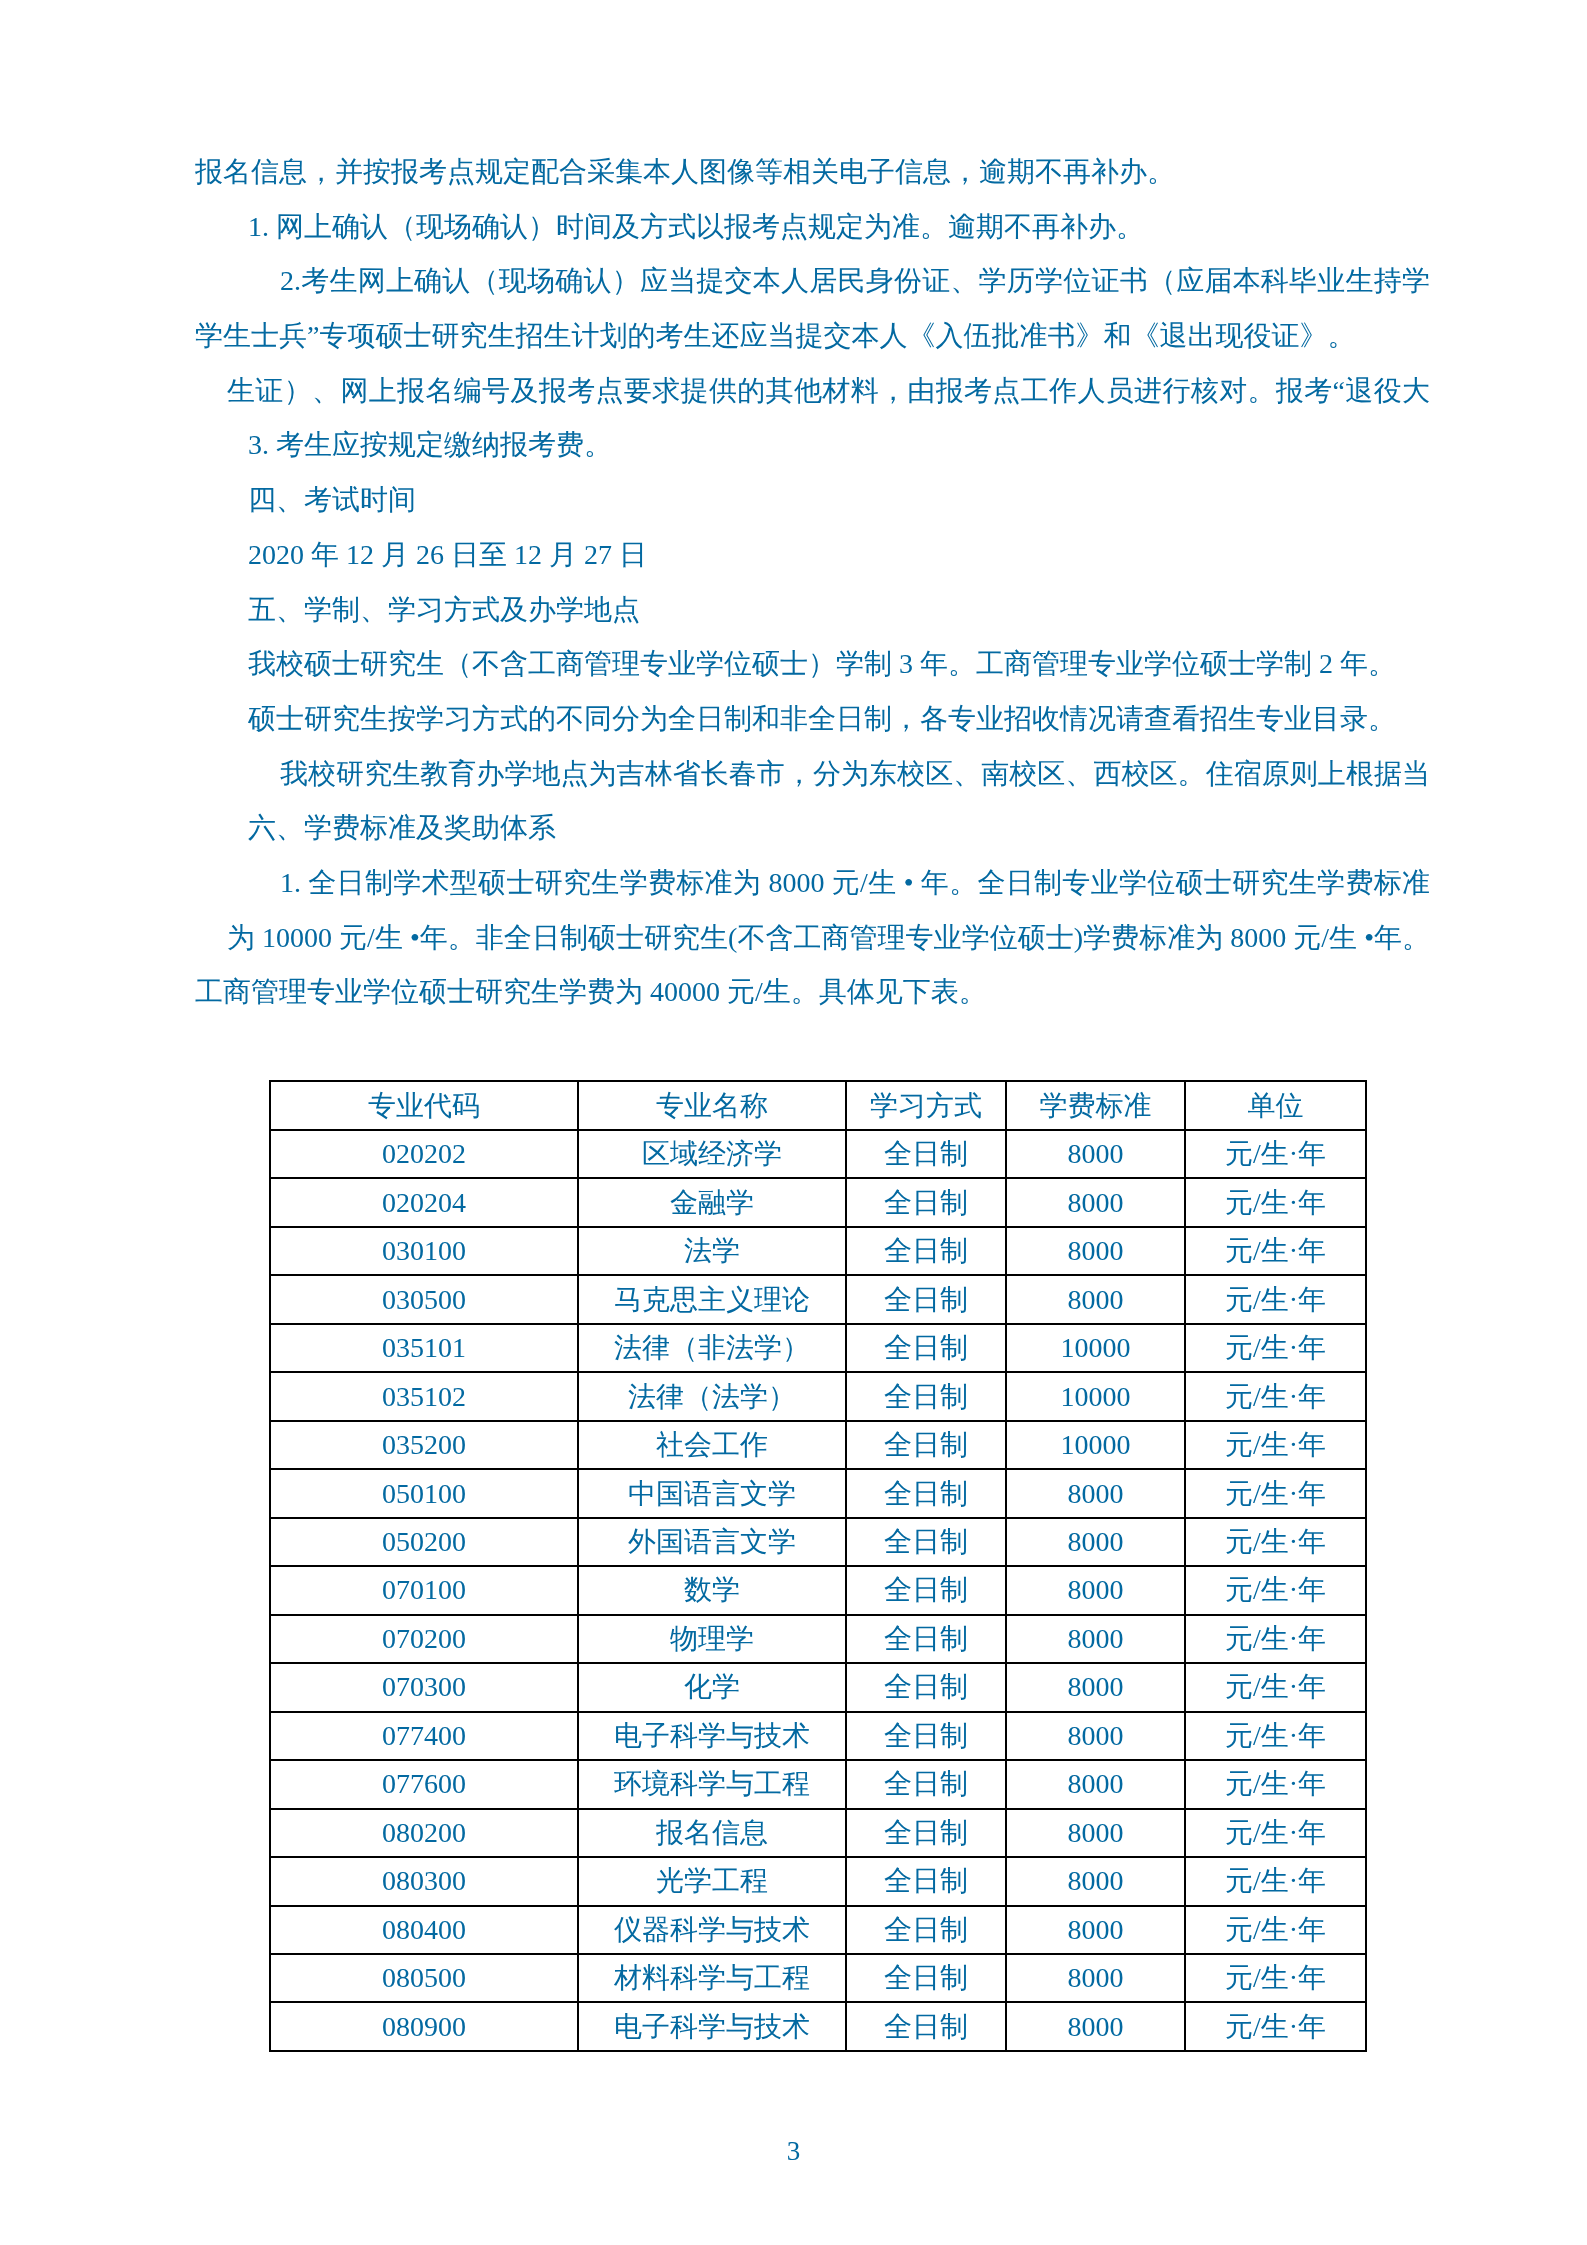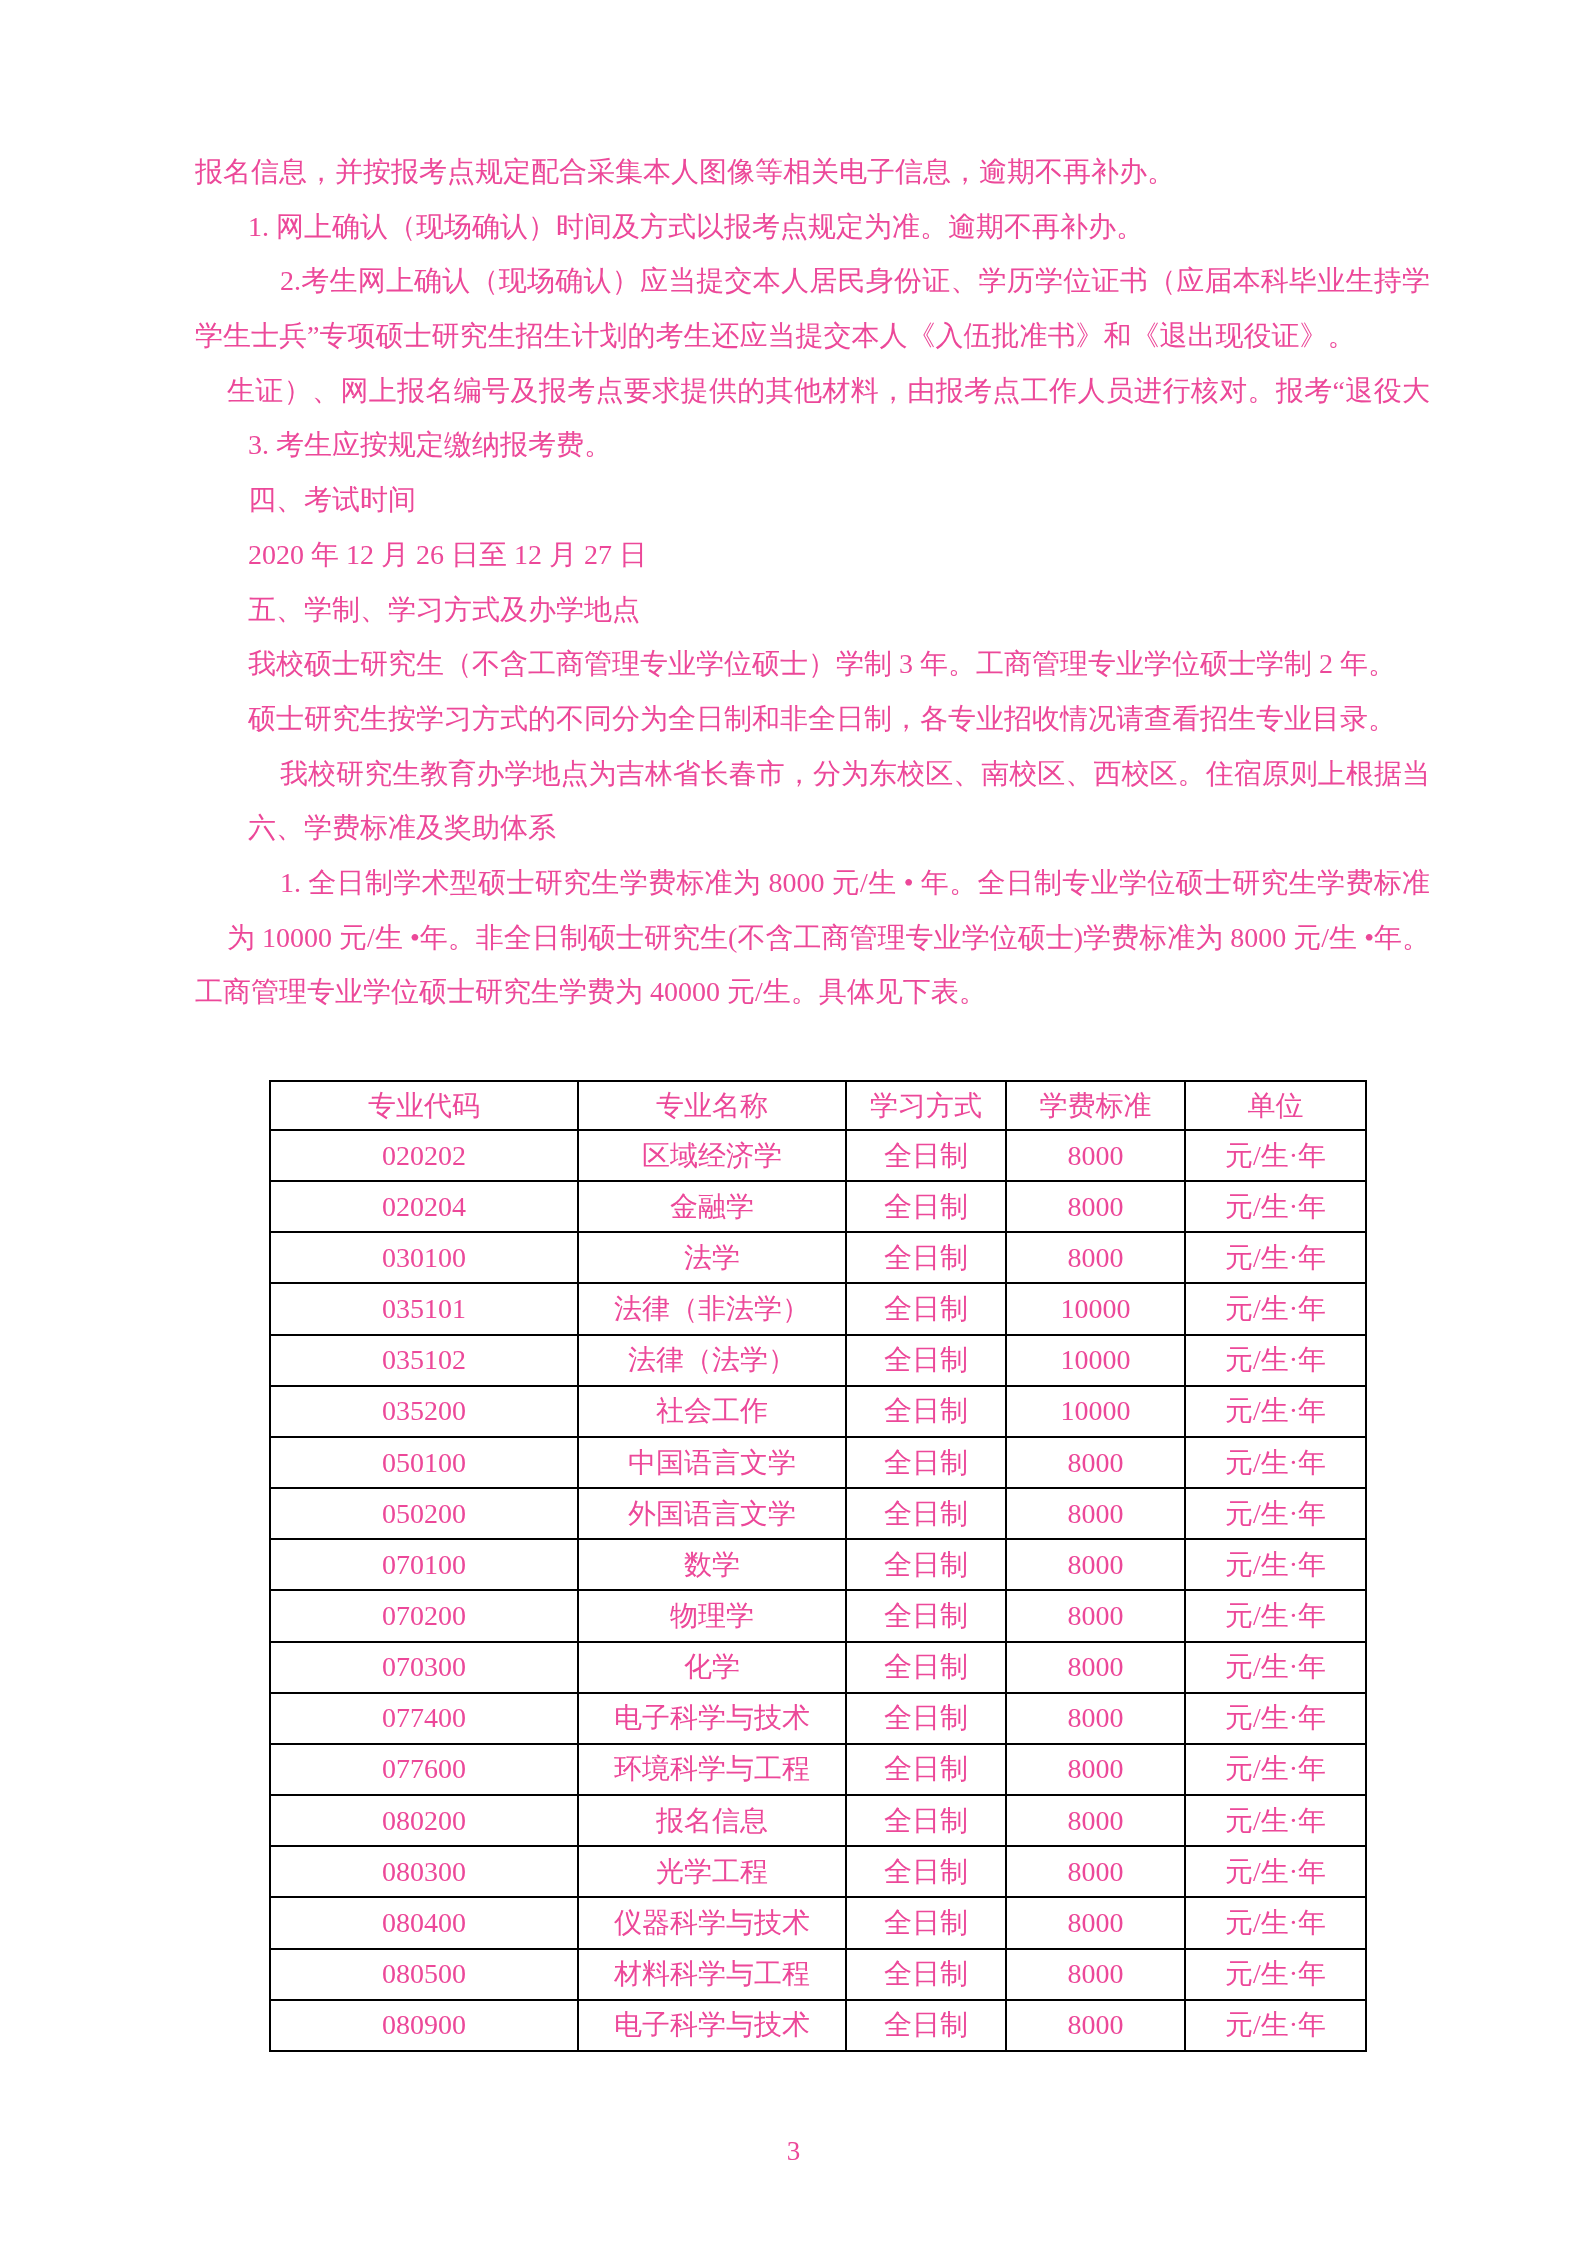--- a/index.html
+++ b/index.html
@@ -8,7 +8,7 @@
     width: 1587px;
     height: 2245px;
     background: #ffffff;
-    color: #ec4899;
+    color: #0369a1;
     font-family: "Liberation Serif", "DejaVu Serif", serif;
     overflow: hidden;
   }

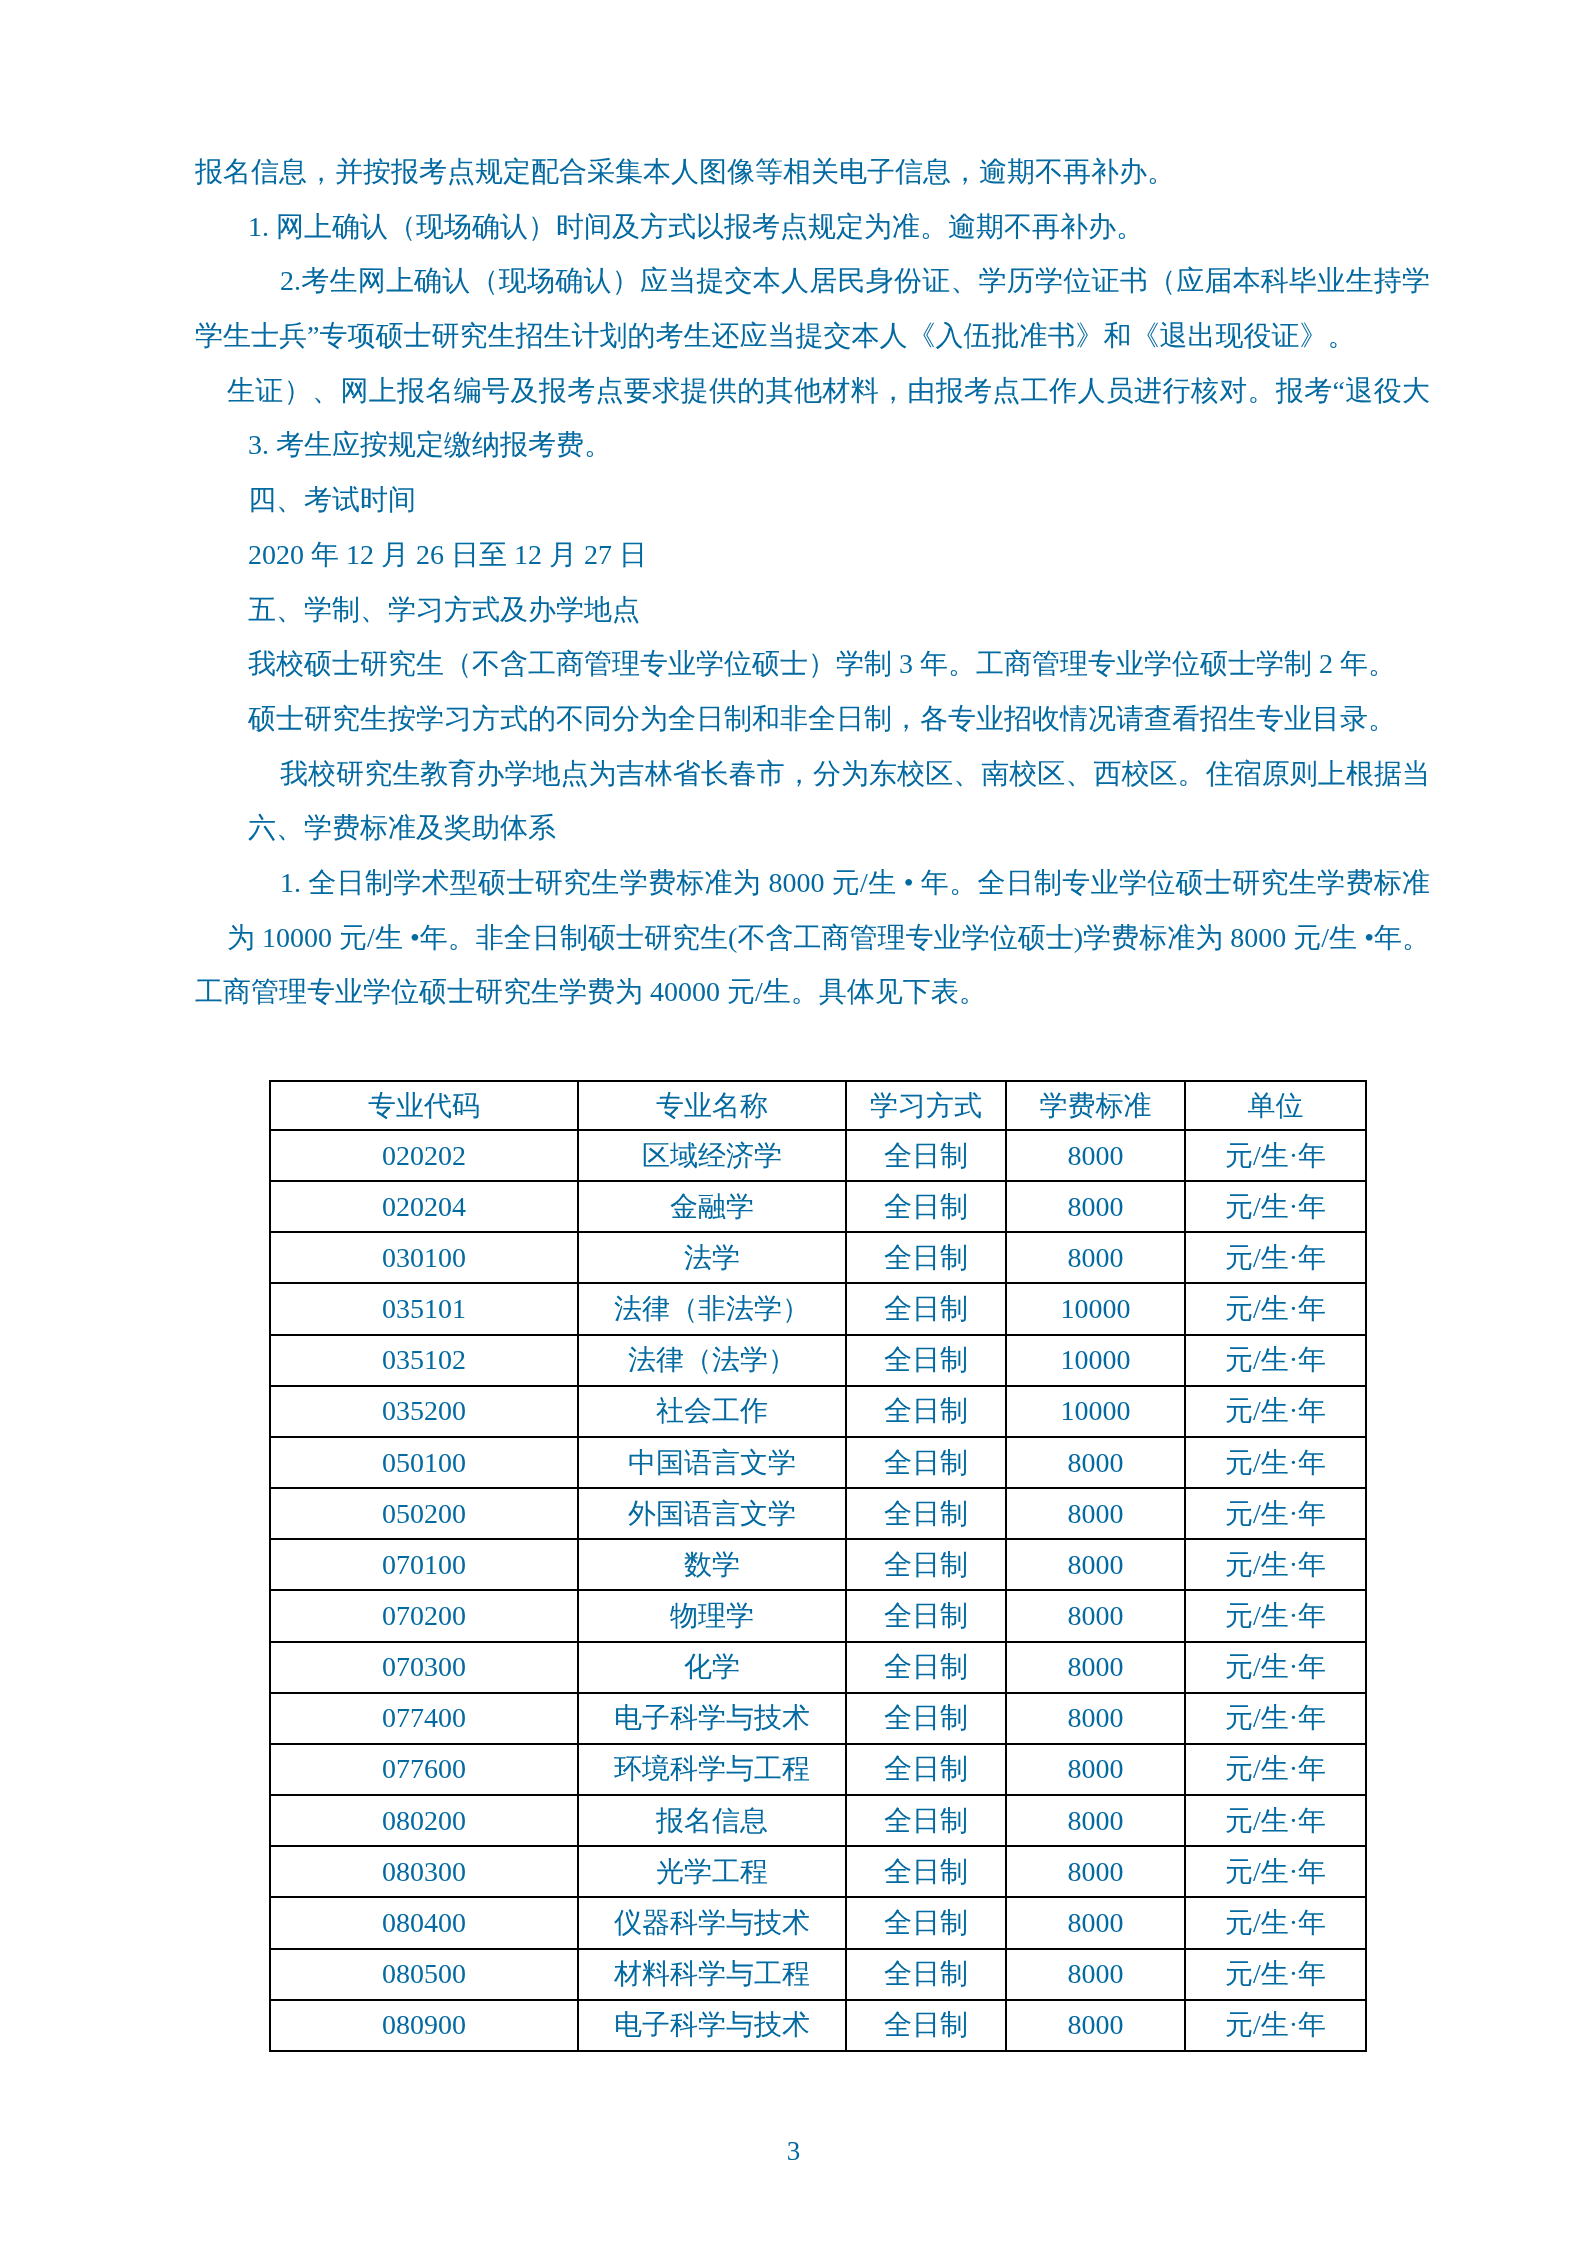--- a/index.html
+++ b/index.html
@@ -123,6 +123,13 @@
         <td>元/生·年</td>
       </tr>
       <tr>
+        <td>030500</td>
+        <td>马克思主义理论</td>
+        <td>全日制</td>
+        <td>8000</td>
+        <td>元/生·年</td>
+      </tr>
+      <tr>
         <td>035101</td>
         <td>法律（非法学）</td>
         <td>全日制</td>

